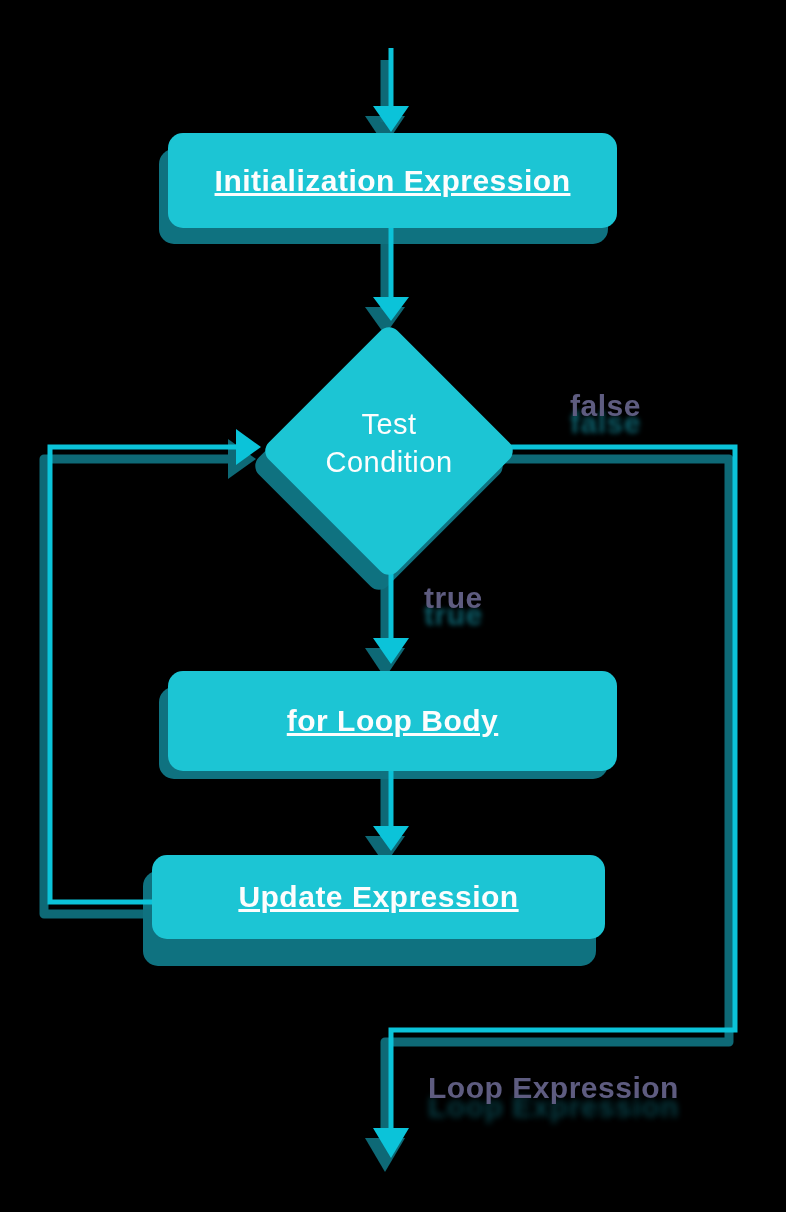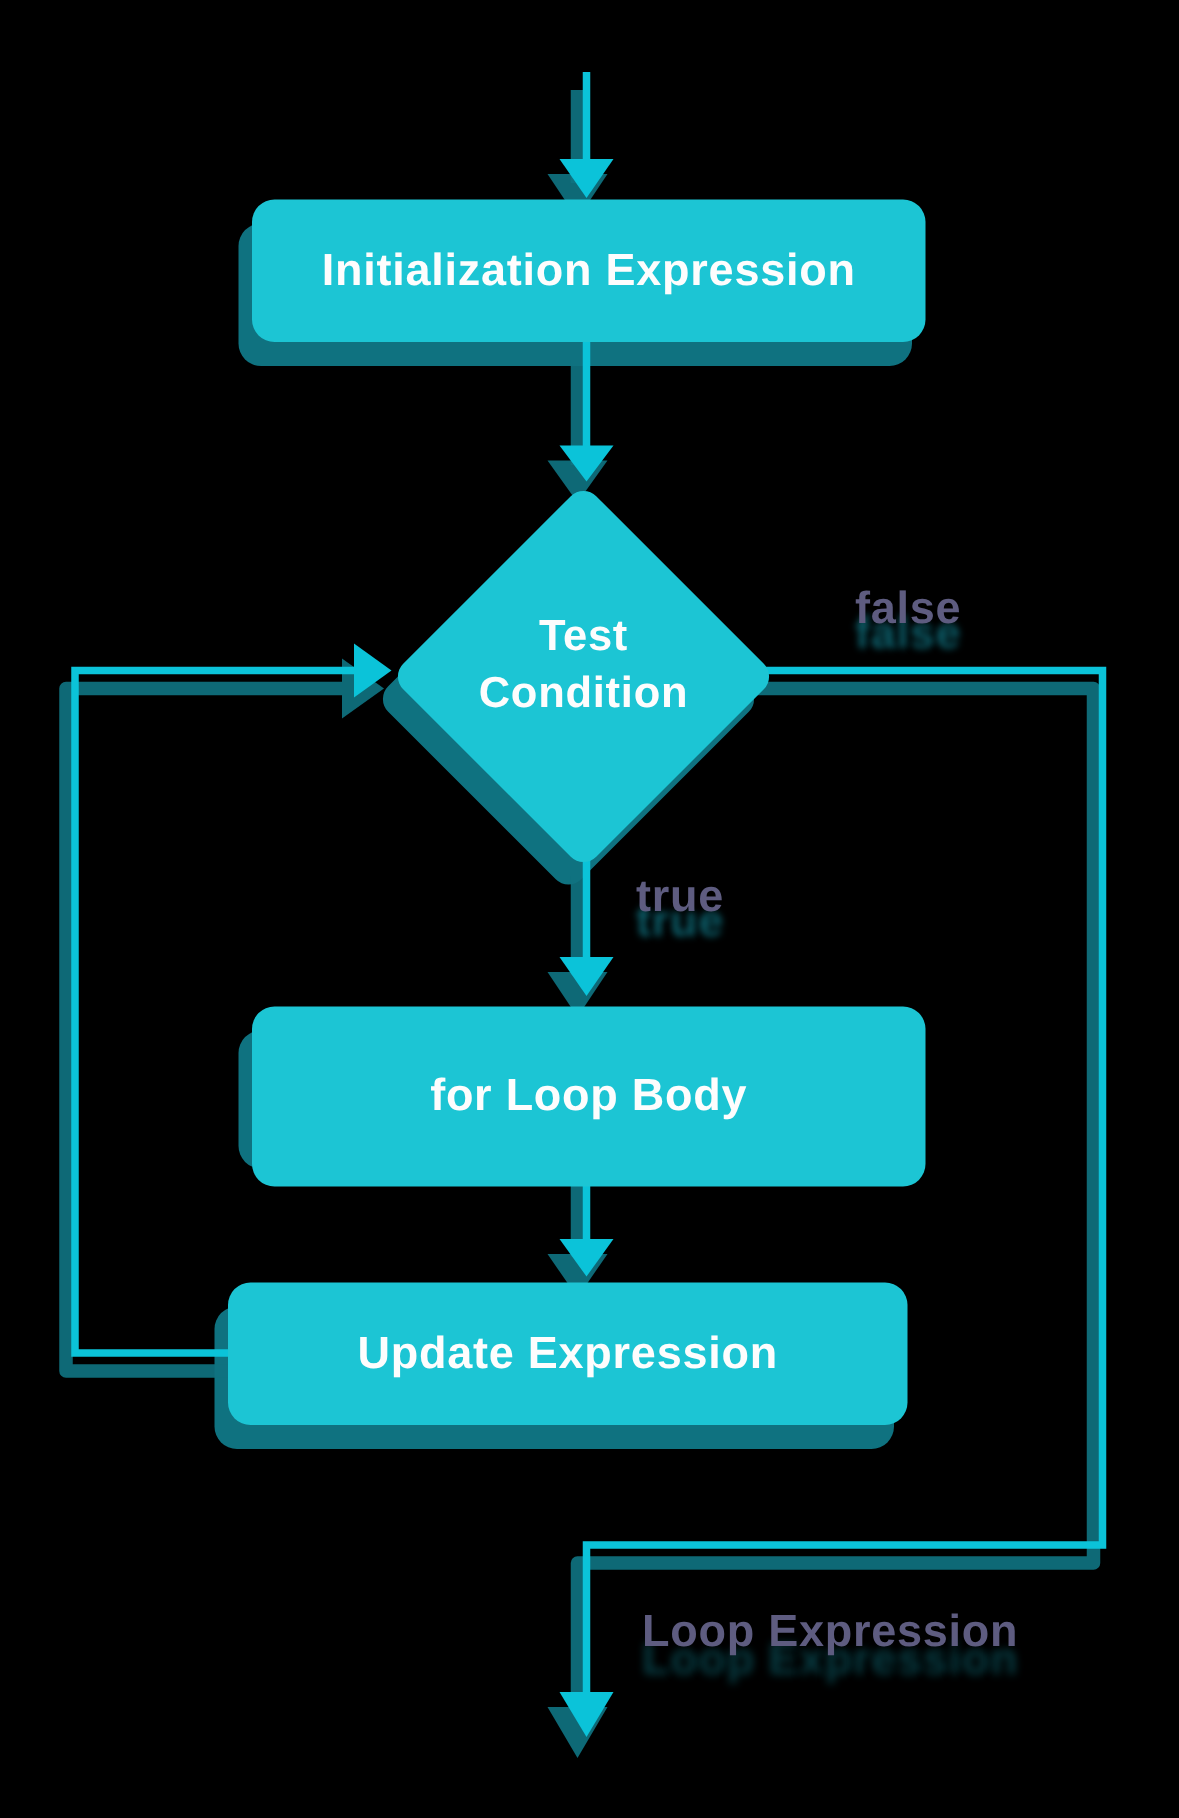--- a/index.html
+++ b/index.html
@@ -11,7 +11,7 @@
   .node{
     position:absolute;display:flex;align-items:center;justify-content:center;
     background:var(--cyan);border-radius:15px;color:var(--text);
-    font-weight:700;font-size:30px;letter-spacing:.5px;z-index:3;text-align:center;
+    font-weight:700;font-size:30px;letter-spacing:.5px;z-index:3;text-align:center;text-decoration:underline;
   }
   .node-shadow{position:absolute;background:var(--shadow);border-radius:15px;z-index:1;}
   .n-init{left:168px;top:133px;width:449px;height:95px;}

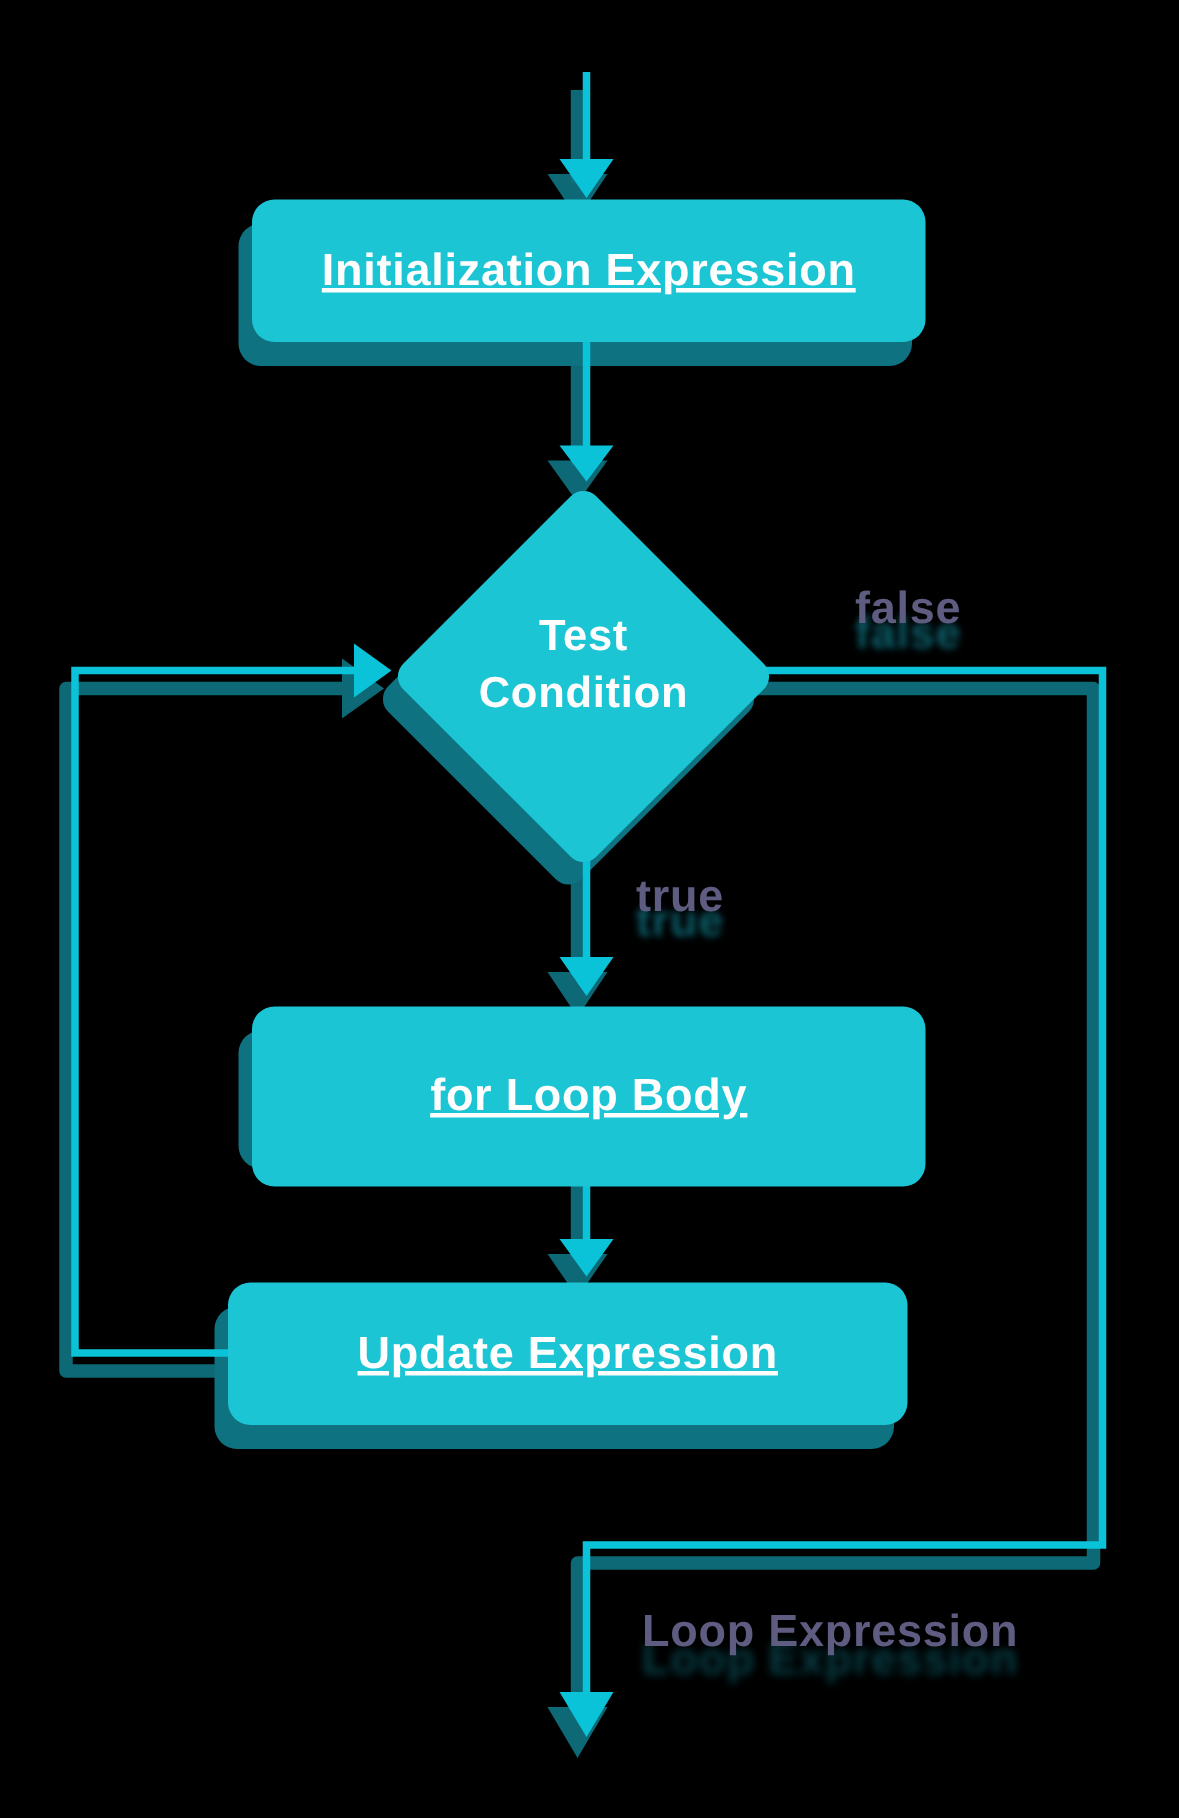--- a/index.html
+++ b/index.html
@@ -31,7 +31,7 @@
   }
   .diamond-label{
     position:absolute;left:298px;top:405px;width:182px;z-index:4;
-    color:var(--text);font-weight:700;font-size:29px;line-height:38px;
+    color:var(--text);font-weight:400;font-size:29px;line-height:38px;
     text-align:center;white-space:pre-line;letter-spacing:.5px;
   }
   

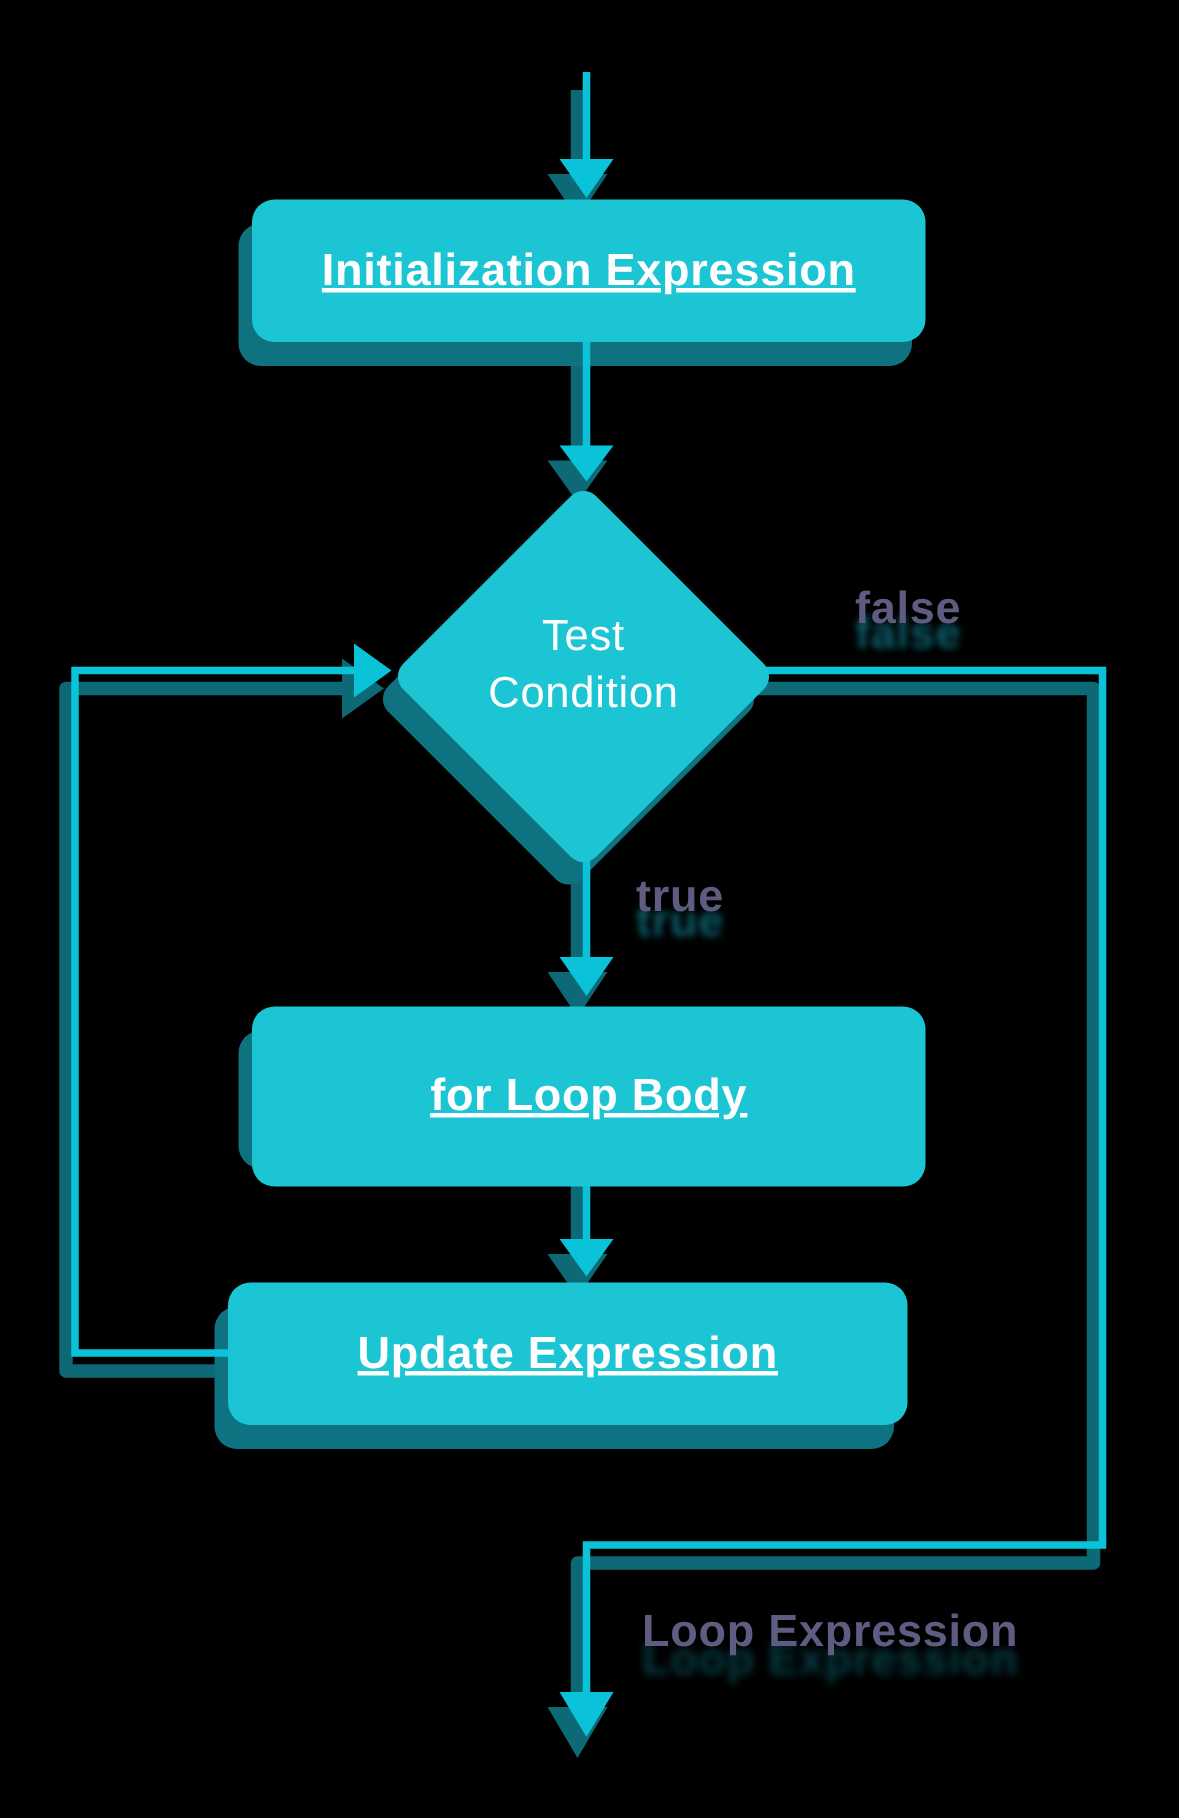--- a/index.html
+++ b/index.html
@@ -16,7 +16,7 @@
   .node-shadow{position:absolute;background:var(--shadow);border-radius:15px;z-index:1;}
   .n-init{left:168px;top:133px;width:449px;height:95px;}
   .s-init{left:159px;top:149px;width:449px;height:95px;}
-  .n-body{left:168px;top:671px;width:449px;height:120px;}
+  .n-body{left:168px;top:671px;width:449px;height:100px;}
   .s-body{left:159px;top:687px;width:449px;height:92px;}
   .n-update{left:152px;top:855px;width:453px;height:95px;}
   .s-update{left:143px;top:871px;width:453px;height:95px;}

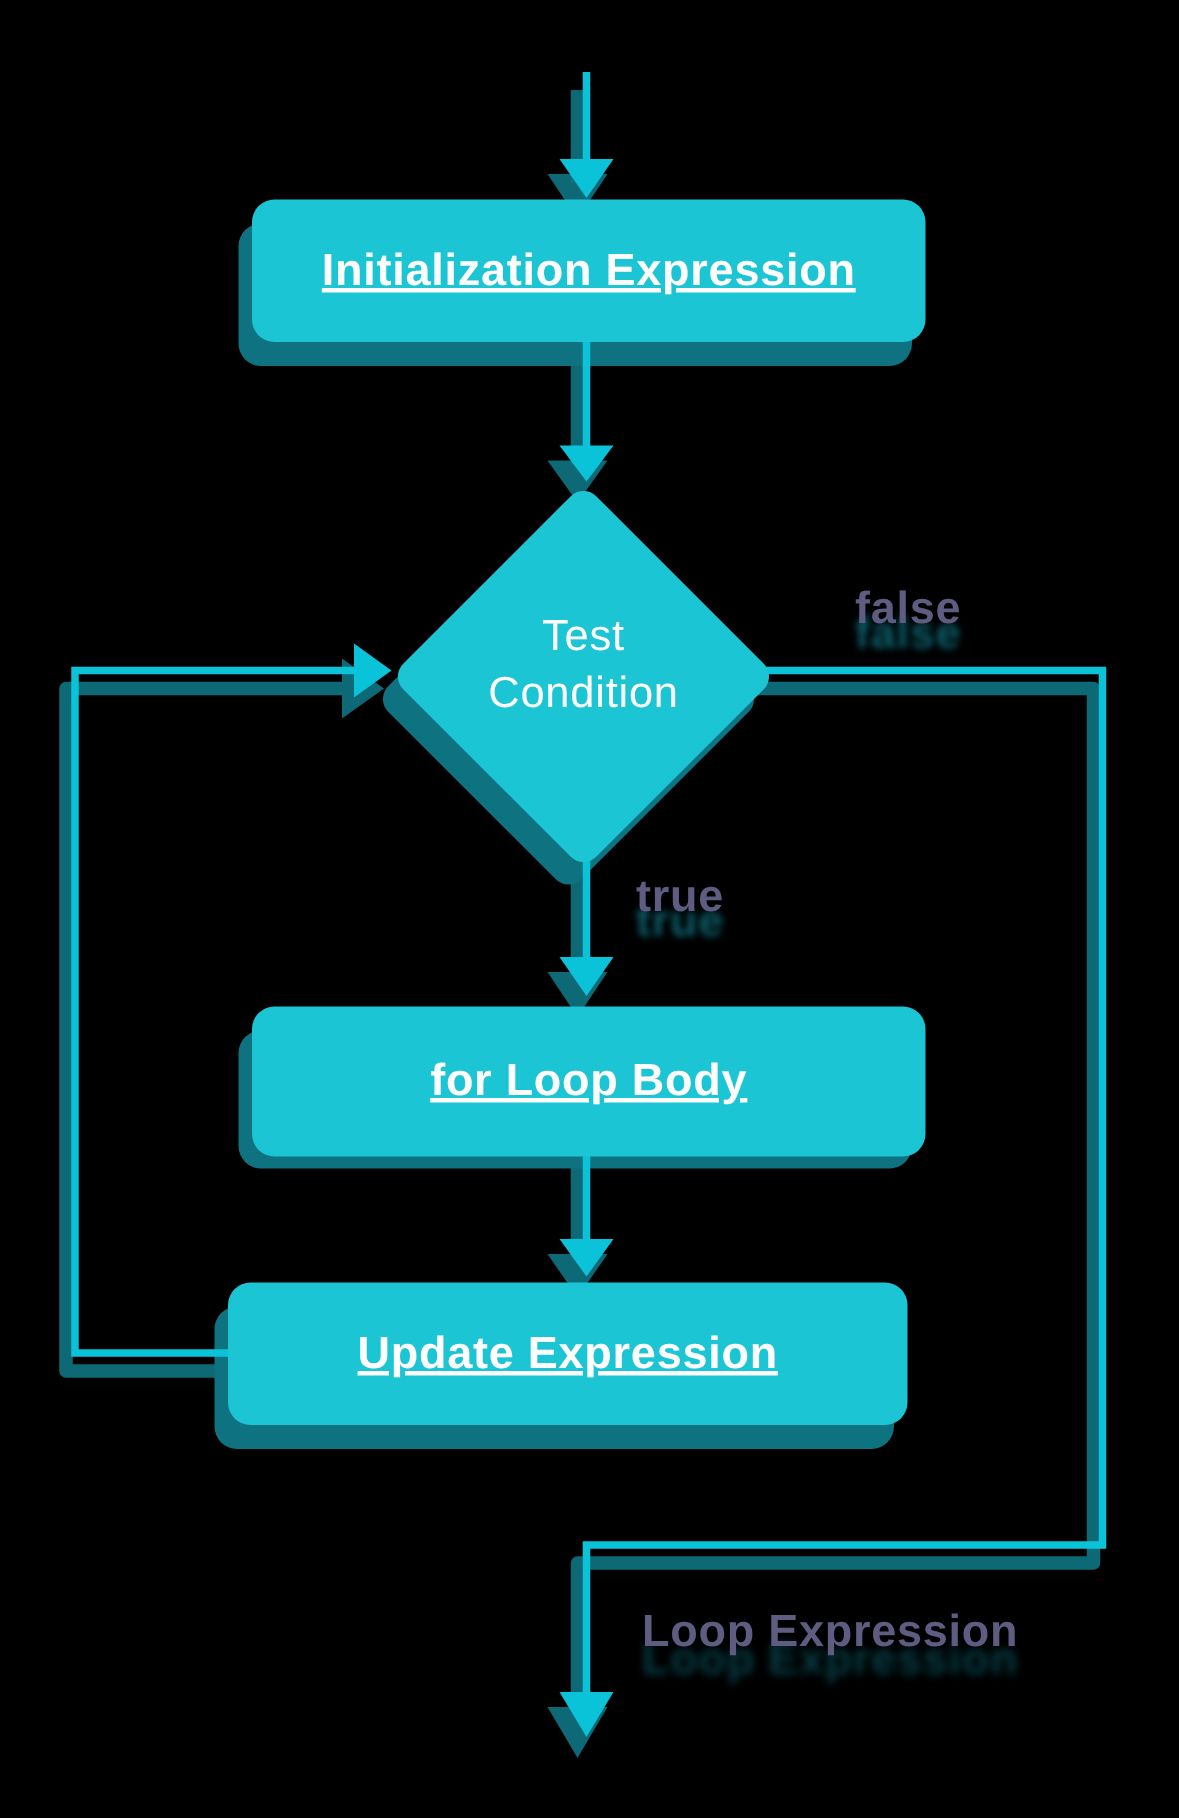--- a/index.html
+++ b/index.html
@@ -18,7 +18,7 @@
   .s-init{left:159px;top:149px;width:449px;height:95px;}
   .n-body{left:168px;top:671px;width:449px;height:100px;}
   .s-body{left:159px;top:687px;width:449px;height:92px;}
-  .n-update{left:152px;top:855px;width:453px;height:95px;}
+  .n-update{left:152px;top:855px;width:453px;height:84px;}
   .s-update{left:143px;top:871px;width:453px;height:95px;}
   
   .diamond{

